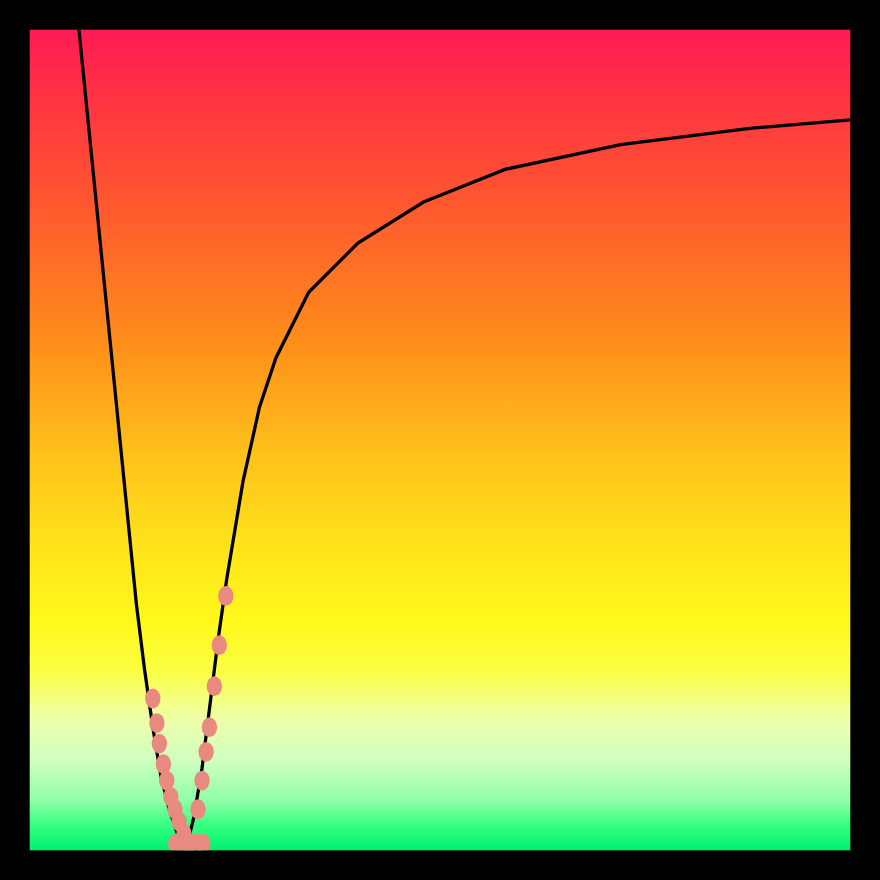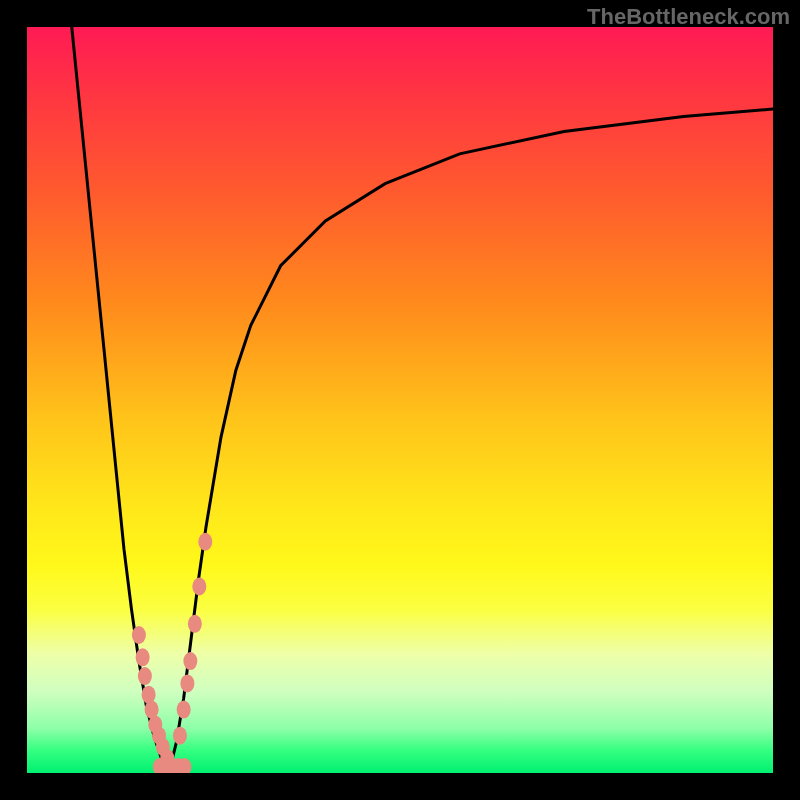--- a/index.html
+++ b/index.html
@@ -99,7 +99,6 @@
     </svg>
   </div>
 
-  <div class="watermark">TheBottleneck.com</div>
 </div>
 
 </body></html>

